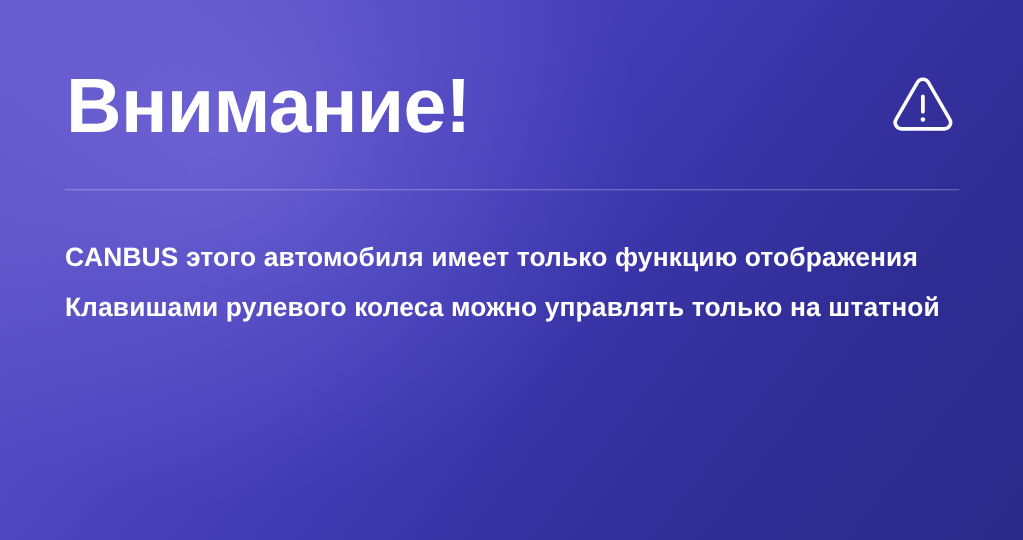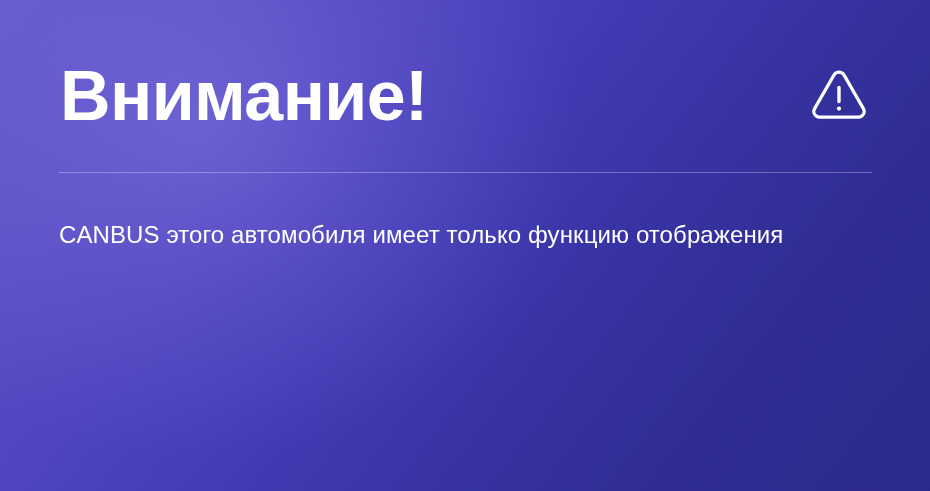--- a/index.html
+++ b/index.html
@@ -103,7 +103,7 @@
     color: #ffffff;
     font-size: 24px;
     line-height: 45px;
-    font-weight: 400;
+    font-weight: 700;
     letter-spacing: 0.1px;
     white-space: nowrap;
   }

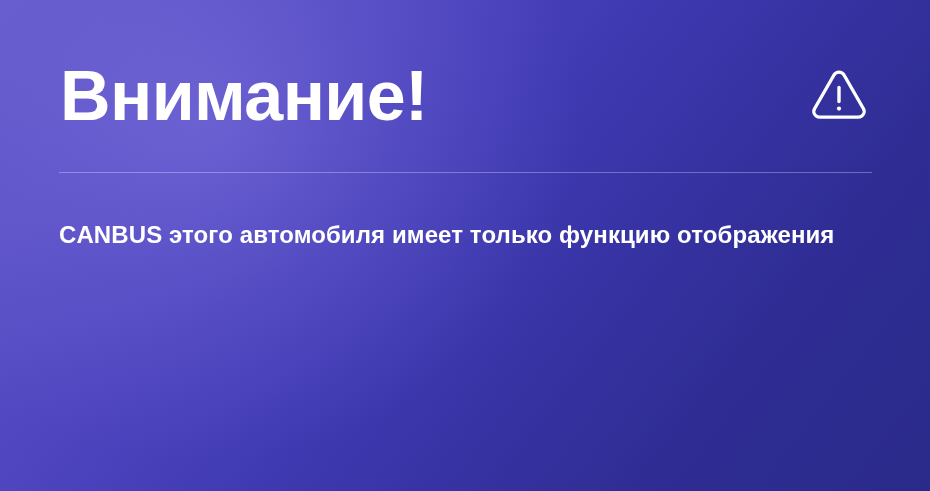--- a/index.html
+++ b/index.html
@@ -130,6 +130,7 @@
 
     <div class="body-copy">
       <div class="body-line">CANBUS этого автомобиля имеет только функцию отображения</div>
+      <div class="body-line">Клавишами рулевого колеса можно управлять только на штатной</div>
     </div>
 
   </div>

